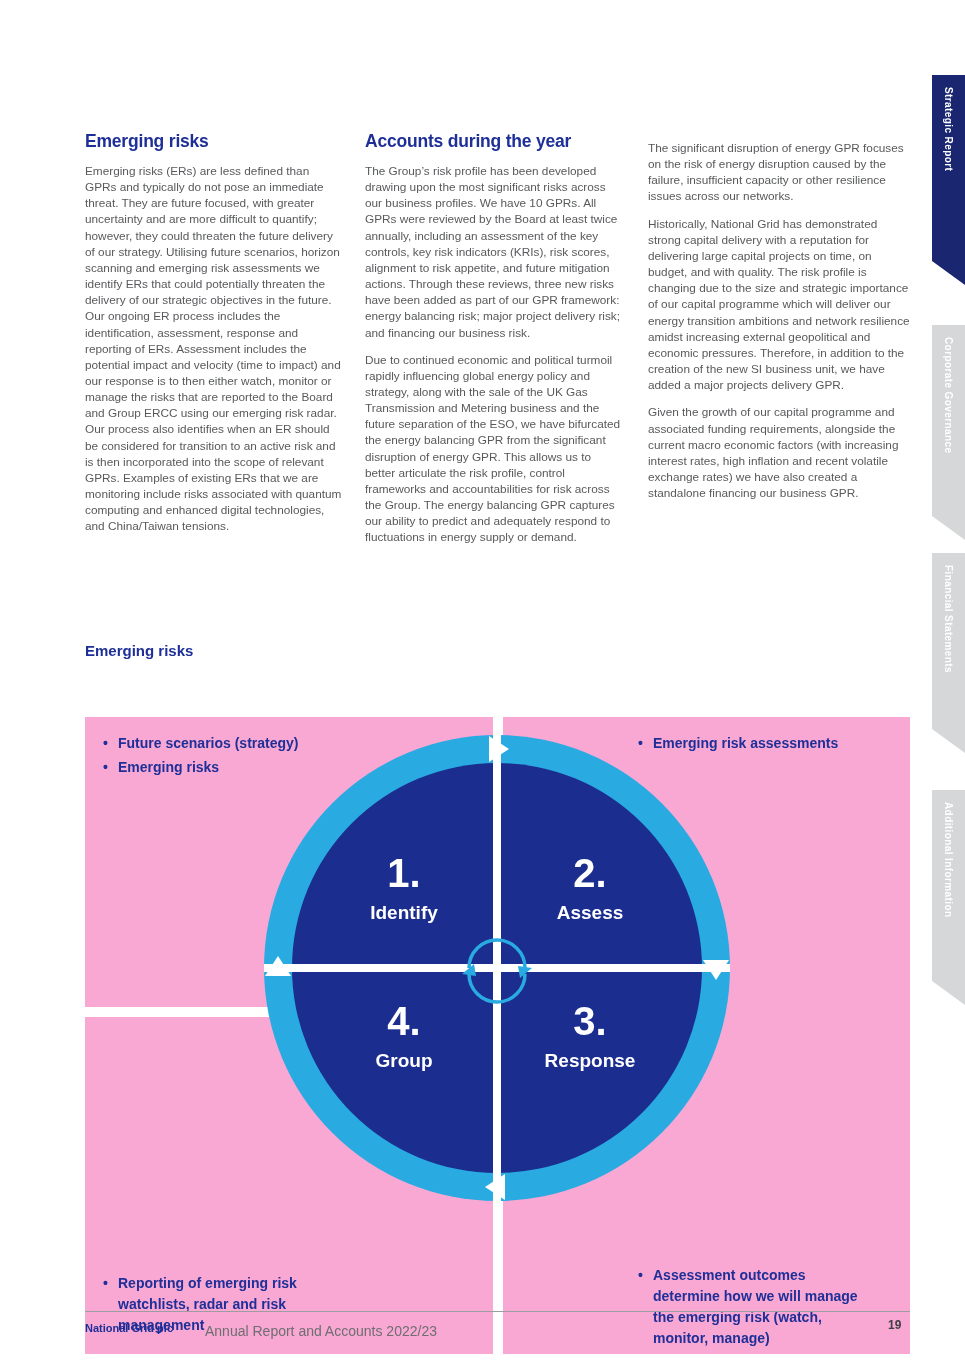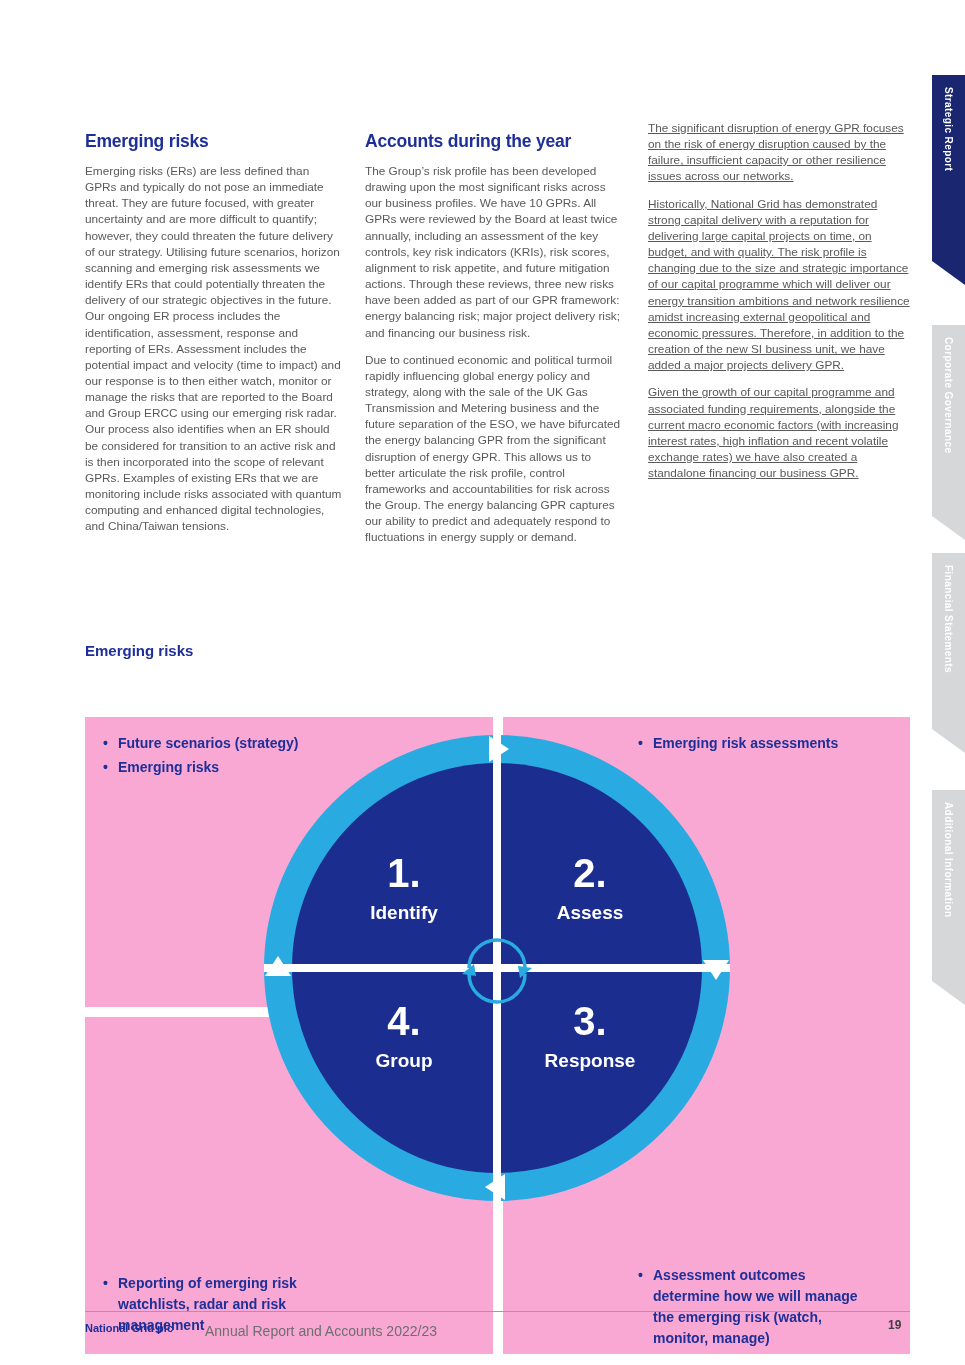--- a/index.html
+++ b/index.html
@@ -33,7 +33,7 @@
 
   #col-1 { left: 85px;  top: 130px; }
   #col-2 { left: 365px; top: 130px; }
-  #col-3 { left: 648px; top: 120px; width: 263px; text-decoration: underline; }
+  #col-3 { left: 648px; top: 140px; width: 263px; }
 
   
   .side-tab {

